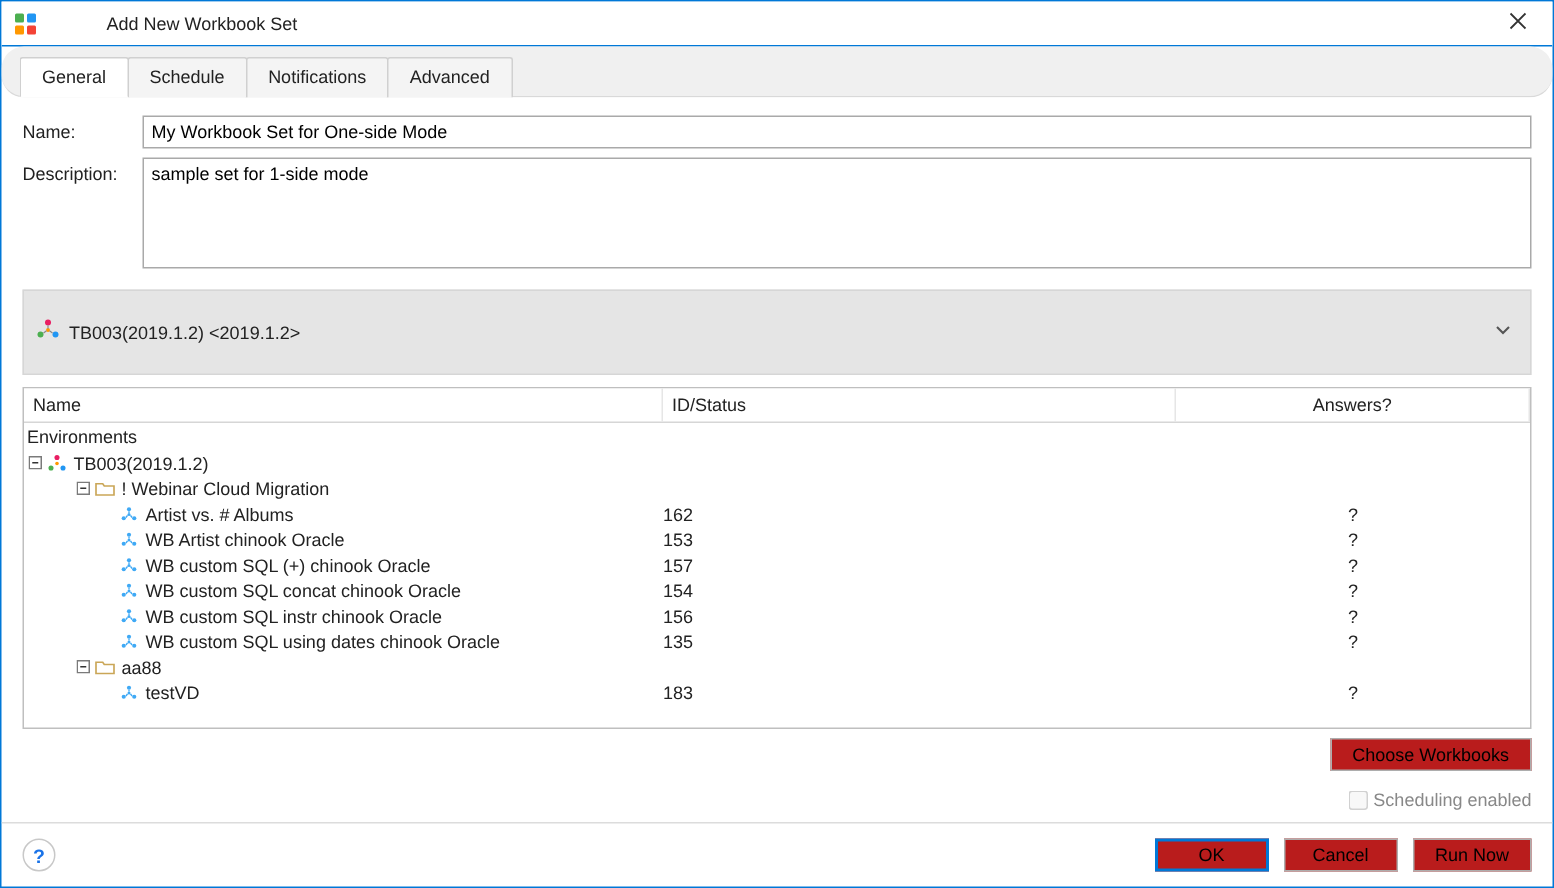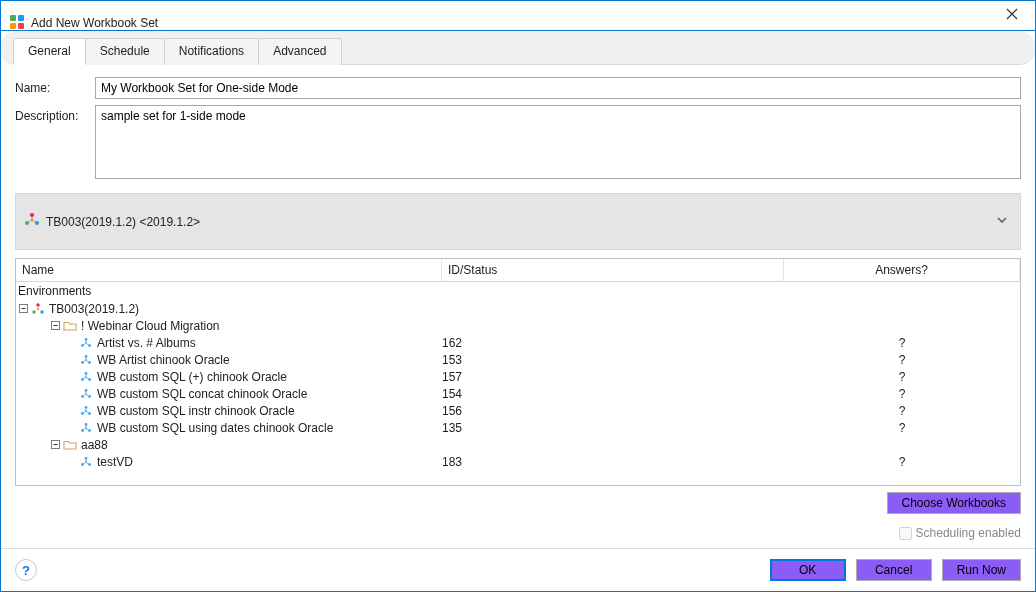--- a/index.html
+++ b/index.html
@@ -21,10 +21,11 @@
   .titlebar {
     height: 30px;
     display: flex;
-    align-items: flex-end;
+    align-items: center;
     border-bottom: 1px solid #0078d7;
     background: #fff;
     padding: 0 0 0 8px;
+    gap: 40px;
   }
   .titlebar .app-icon svg { width: 16px; height: 16px; display:block; }
   .titlebar .title { margin-left: 6px; font-size: 12px; }

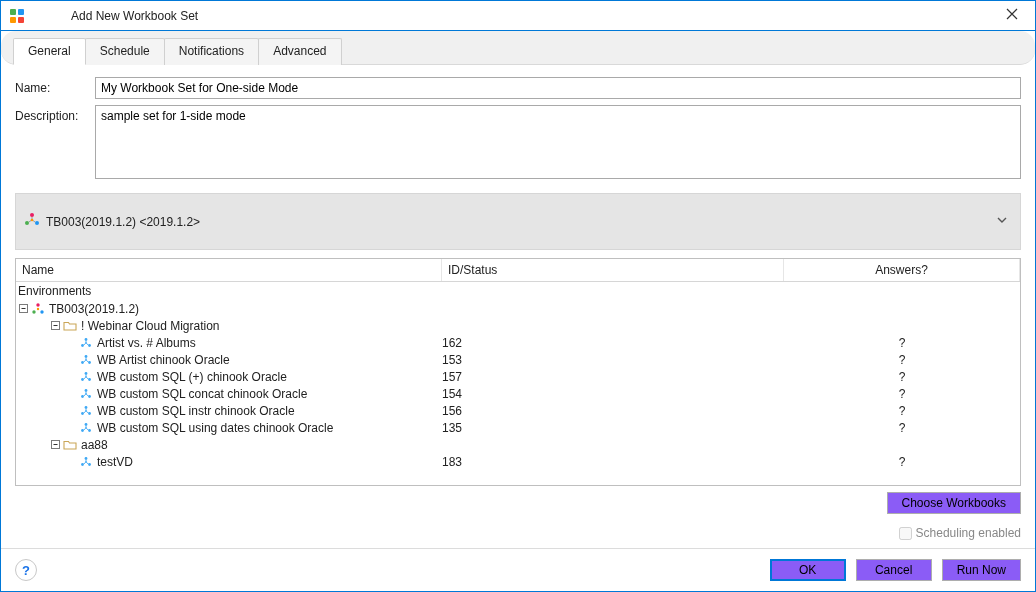--- a/index.html
+++ b/index.html
@@ -160,7 +160,7 @@
   }
   .under-tree-row1, .under-tree-row2 { display:flex; width:100%; justify-content:flex-end; align-items:center; }
   button.win {
-    background: #8b5cf6;
+    background: #b91c1c;
     border: 1px solid #adadad;
     padding: 3px 14px;
     font-family: inherit;

